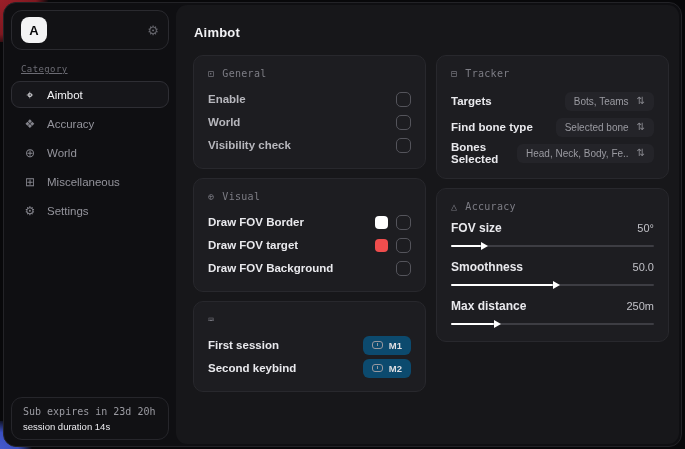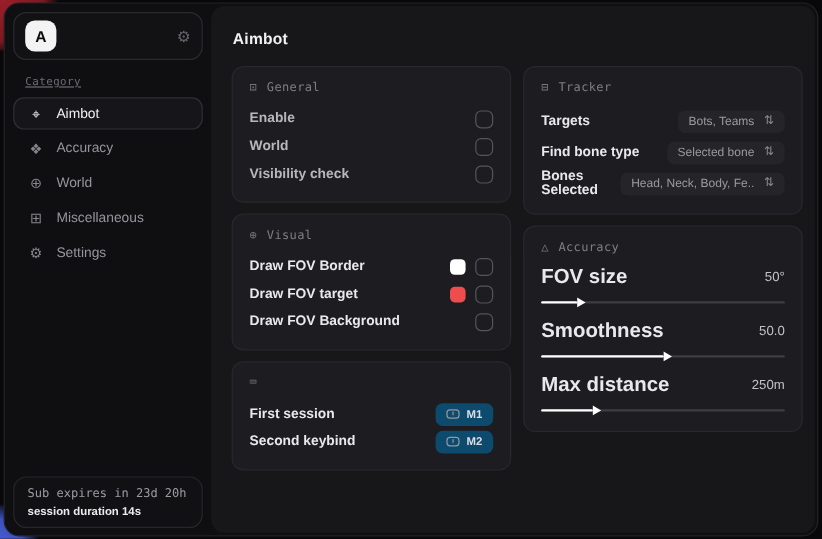--- a/index.html
+++ b/index.html
@@ -106,7 +106,7 @@
   .acc-group { margin:6px 0 13px; }
   .acc-group:last-child { margin-bottom:4px; }
   .acc-top { display:flex; justify-content:space-between; align-items:center; }
-  .acc-label { font-size:17px; font-weight:600; color:#e9e9ed; }
+  .acc-label { font-size:12px; font-weight:600; color:#e9e9ed; }
   .acc-value { font-size:11px; color:#c1c1c7; }
   .slider { position:relative; height:2px; background:#3d3d43; border-radius:2px; margin-top:10px; cursor:pointer; }
   .slider-fill { position:absolute; left:0; top:0; height:100%; background:#ffffff; border-radius:2px; }

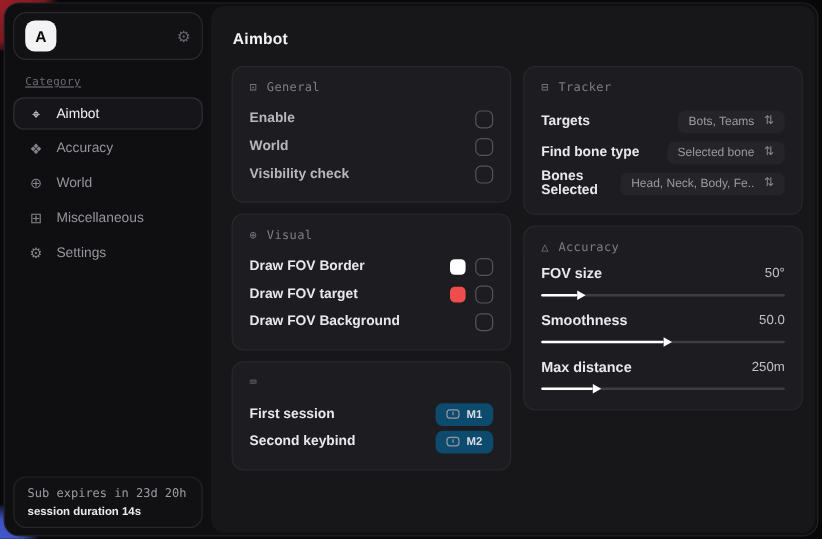--- a/index.html
+++ b/index.html
@@ -56,7 +56,7 @@
     padding:8px 11px 7px; background:#111114;
   }
   .status-line1 { font-family:"DejaVu Sans Mono", monospace; font-size:10px; color:#9b9ba2; }
-  .status-line2 { font-size:9.5px; font-weight:bold; color:#ebebef; margin-top:4px; }
+  .status-line2 { font-size:9.5px; font-weight:normal; color:#ebebef; margin-top:4px; }
 
   
   .main {

